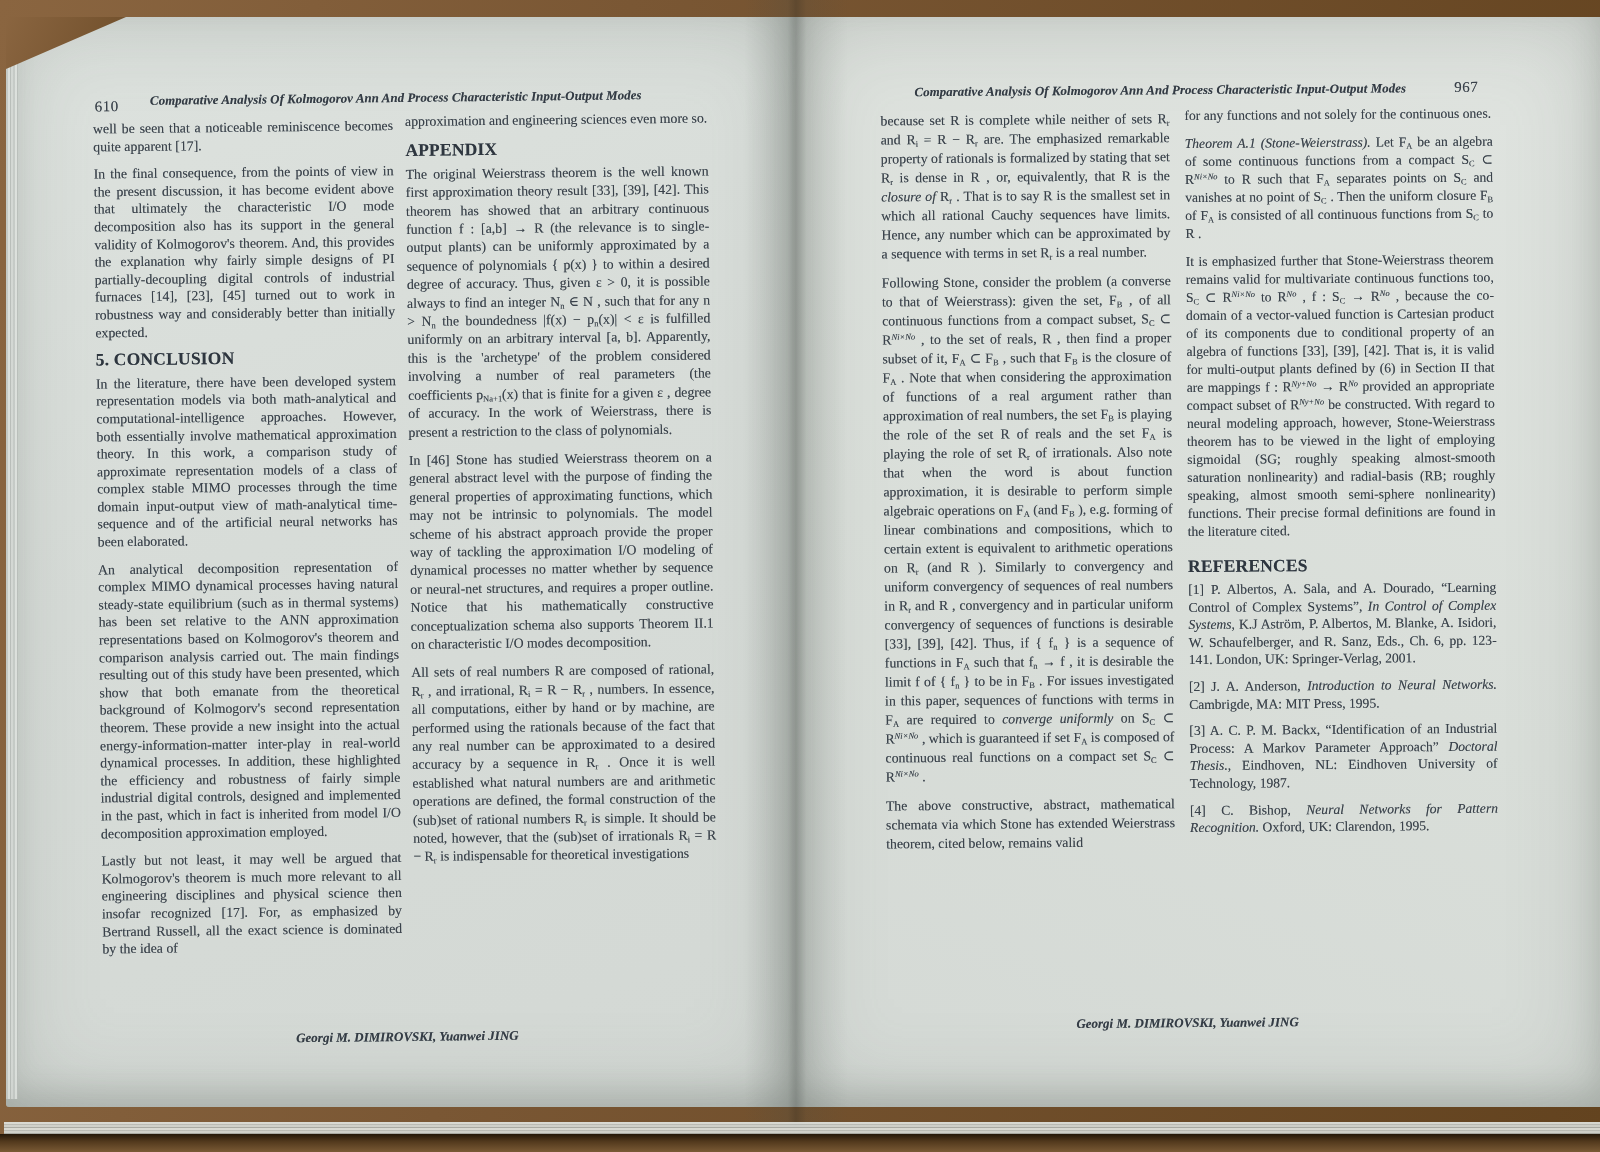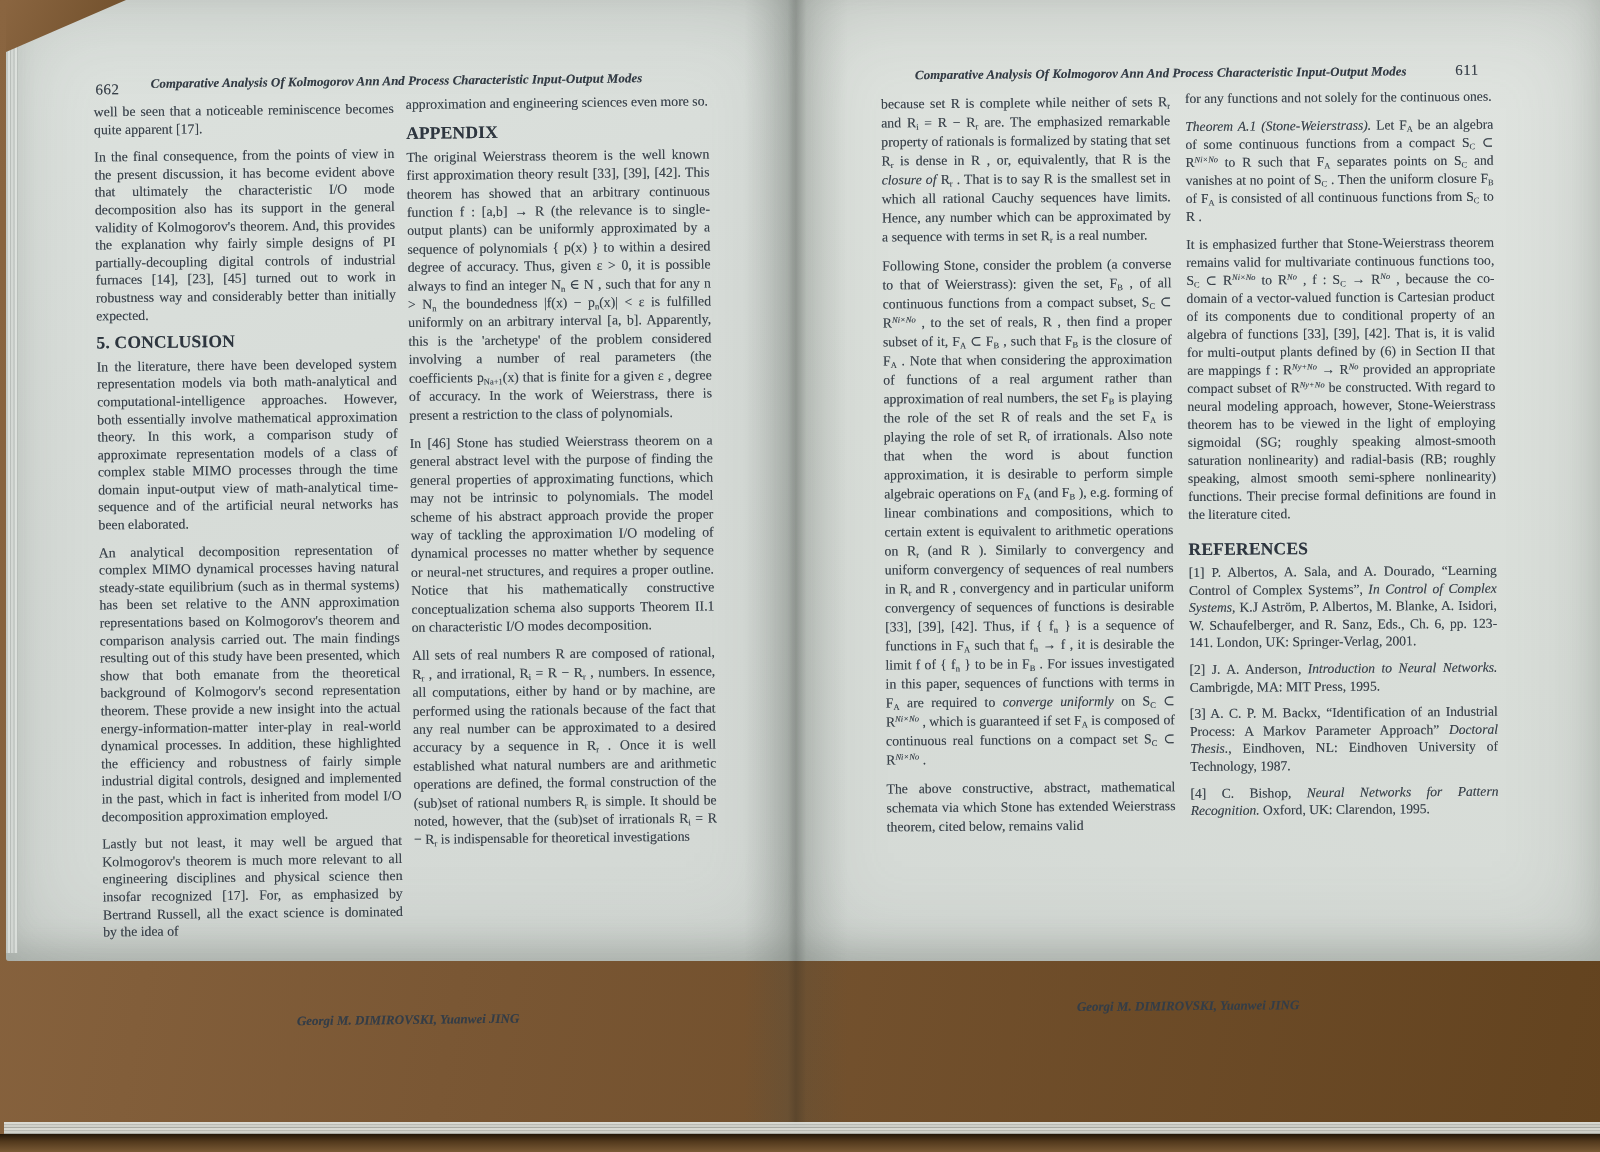--- a/index.html
+++ b/index.html
@@ -10,7 +10,7 @@
   }
   .photo{position:absolute;inset:0;}
   
-  .page{position:absolute;top:0;height:961px;
+  .page{position:absolute;top:17px;height:1090px;
     background:linear-gradient(160deg,#dde2de 0%,#d7dcd8 45%,#d3d8d4 100%);
     box-shadow:inset 0 0 90px rgba(96,104,98,.28), inset 0 -14px 28px rgba(90,98,92,.22);}
   .page-left{left:6px;width:788px;border-radius:2px 0 0 3px;}

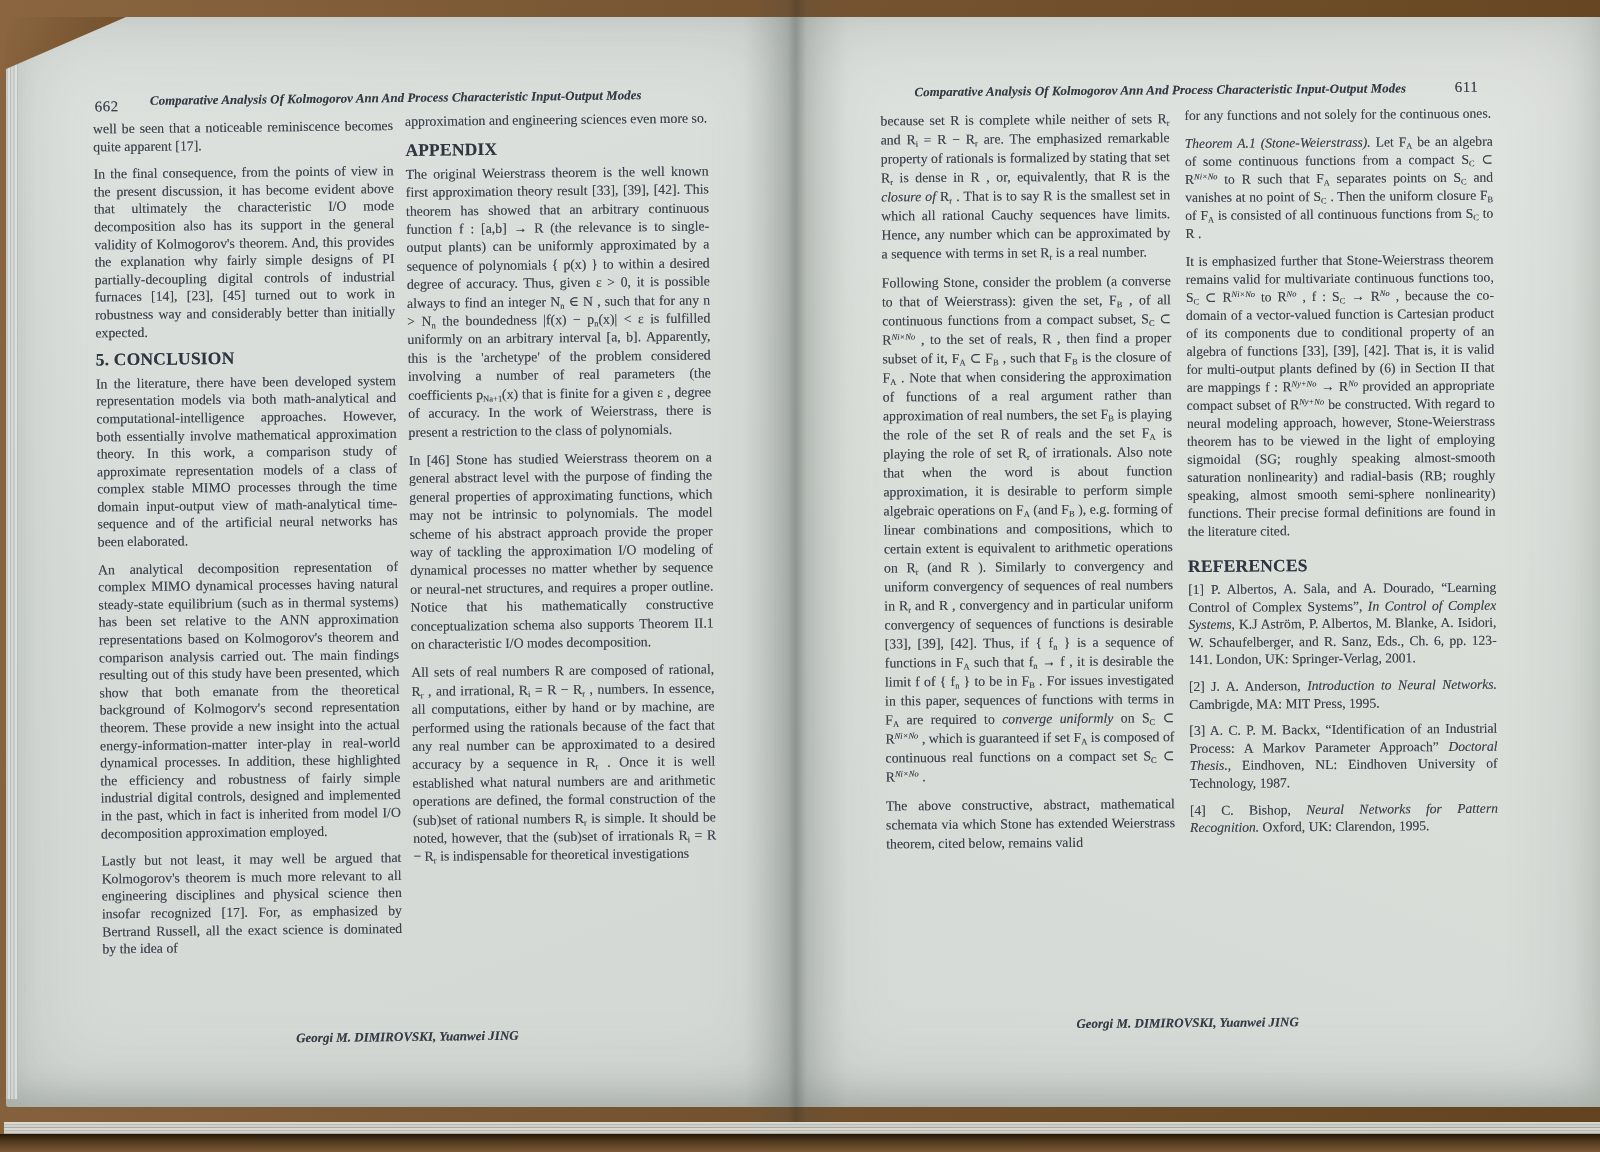--- a/index.html
+++ b/index.html
@@ -90,7 +90,7 @@
   <div class="page page-right">
     <div class="content content-right">
       <div class="runtitle" style="left:60px;top:66px;width:620px;">Comparative Analysis Of Kolmogorov Ann And Process Characteristic Input-Output Modes</div>
-      <div class="pnum" style="right:118px;top:64px;">611</div>
+      <div class="pnum" style="right:118px;top:64px;">967</div>
 
       <div class="col c-r1">
         <p>because set R is complete while neither of sets R<sub>r</sub> and R<sub>i</sub> = R − R<sub>r</sub> are. The emphasized remarkable property of rationals is formalized by stating that set R<sub>r</sub> is dense in R , or, equivalently, that R is the <i>closure of</i> R<sub>r</sub> . That is to say R is the smallest set in which all rational Cauchy sequences have limits.  Hence, any number which can be approximated by a sequence with terms in set R<sub>r</sub> is a real number.</p>

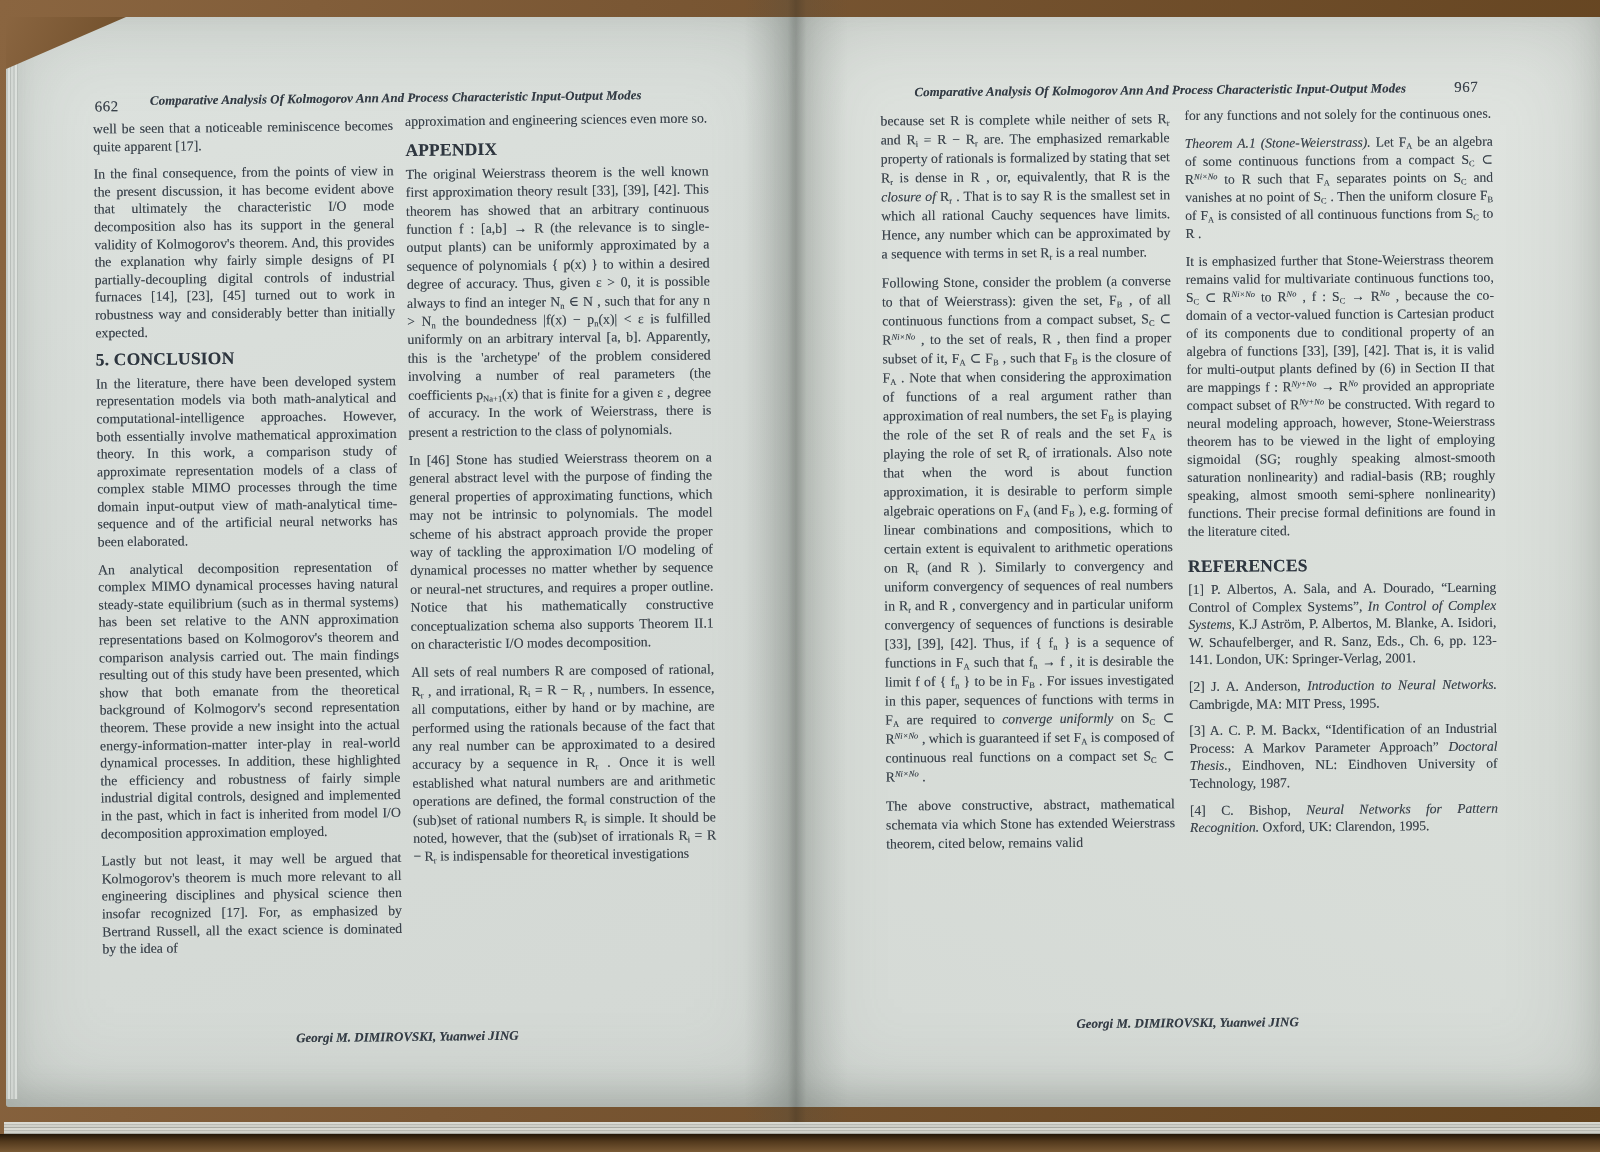--- a/index.html
+++ b/index.html
@@ -62,7 +62,7 @@
   <div class="page page-left">
     <div class="stack-left"></div>
     <div class="content content-left">
-      <div class="pnum" style="left:94px;top:78px;">662</div>
+      <div class="pnum" style="left:94px;top:78px;">610</div>
       <div class="runtitle" style="left:90px;top:74px;width:610px;">Comparative Analysis Of Kolmogorov Ann And Process Characteristic Input-Output Modes</div>
 
       <div class="col c-l1">

